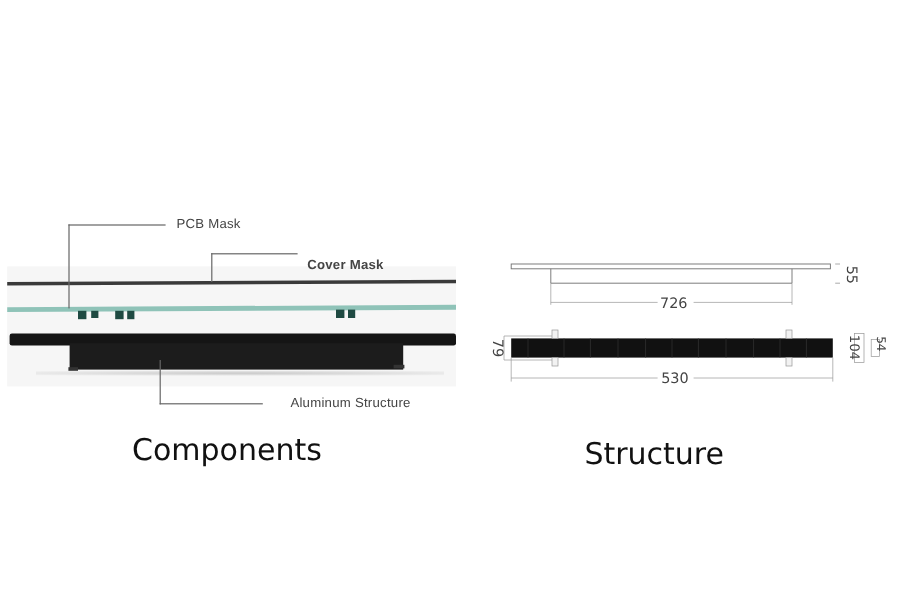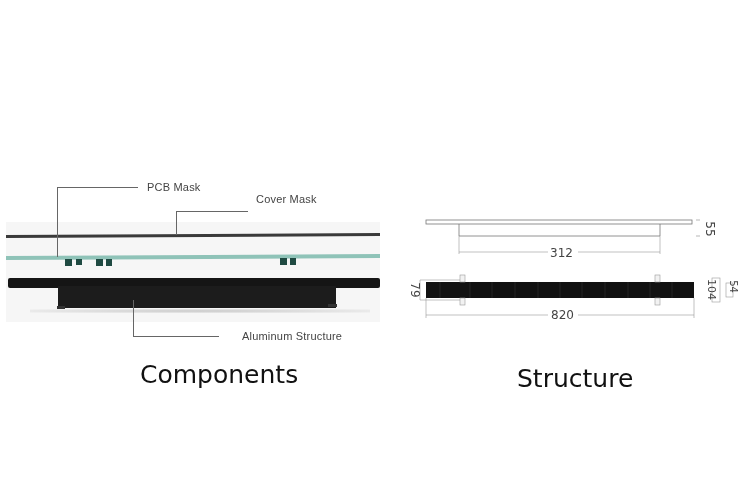--- a/index.html
+++ b/index.html
@@ -42,7 +42,7 @@
 
   <div class="line" style="left:176px;top:211px;width:72px;height:1px;"></div>
   <div class="line" style="left:176px;top:211px;width:1px;height:24px;"></div>
-  <div class="abs callout" style="left:256px;top:193px;">Cover Mask</div>
+  <div class="abs callout" style="left:256px;top:215px;font-weight:bold;">Cover Mask</div>
 
   <div class="line" style="left:133px;top:300px;width:1px;height:37px;"></div>
   <div class="line" style="left:133px;top:336px;width:86px;height:1px;"></div>

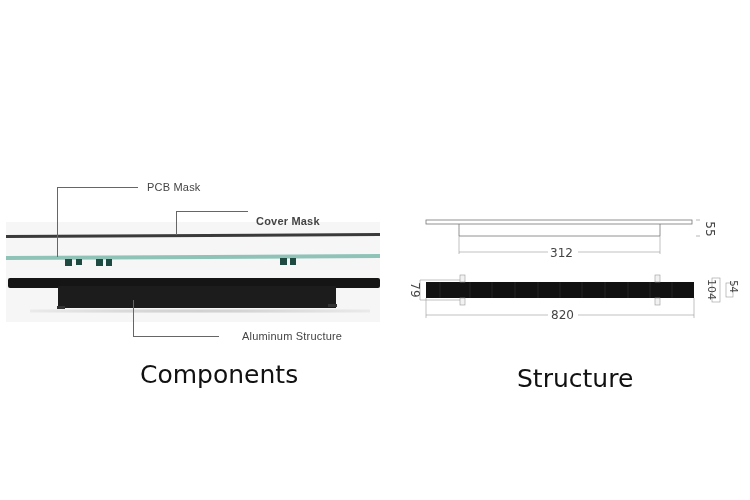--- a/index.html
+++ b/index.html
@@ -100,7 +100,7 @@
     <rect x="326" y="83" width="7" height="14" fill="none" stroke="#999" stroke-width="0.6"></rect>
   </svg>
 
-  <div class="abs dimtxt" style="left:550px;top:246px;">312</div>
+  <div class="abs dimtxt" style="left:550px;top:246px;">726</div>
   <div class="abs dimtxt" style="left:702px;top:222px;transform:rotate(90deg);">55</div>
   <div class="abs dimtxt" style="left:551px;top:308px;">820</div>
   <div class="abs dimtxt" style="left:407px;top:283px;transform:rotate(90deg);">79</div>

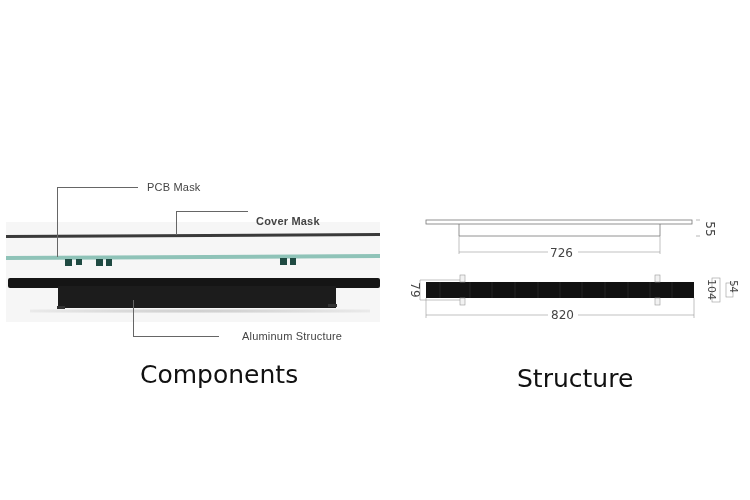--- a/index.html
+++ b/index.html
@@ -102,7 +102,7 @@
 
   <div class="abs dimtxt" style="left:550px;top:246px;">726</div>
   <div class="abs dimtxt" style="left:702px;top:222px;transform:rotate(90deg);">55</div>
-  <div class="abs dimtxt" style="left:551px;top:308px;">820</div>
+  <div class="abs dimtxt" style="left:551px;top:308px;">530</div>
   <div class="abs dimtxt" style="left:407px;top:283px;transform:rotate(90deg);">79</div>
   <div class="abs dimtxt" style="left:701px;top:283px;transform:rotate(90deg);font-size:11px;">104</div>
   <div class="abs dimtxt" style="left:727px;top:281px;transform:rotate(90deg);font-size:10px;">54</div>

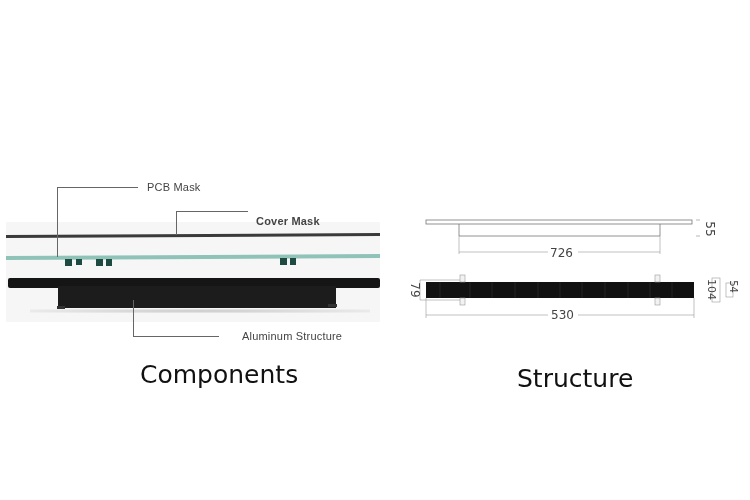--- a/index.html
+++ b/index.html
@@ -7,7 +7,7 @@
   .abs { position:absolute; }
   .callout { font-size:11px; color:#444; font-family:"Liberation Sans", sans-serif; letter-spacing:0.2px; white-space:nowrap; }
   .line { position:absolute; background:#666; }
-  .caption { font-size:25px; color:#111; font-family:"DejaVu Sans", sans-serif; white-space:nowrap;margin-left:30px; }
+  .caption { font-size:25px; color:#111; font-family:"DejaVu Sans", sans-serif; white-space:nowrap; }
   .dimtxt { font-size:12px; color:#444; font-family:"DejaVu Sans", sans-serif; white-space:nowrap; }
   .panel-bg { position:absolute; background:#f4f4f4; }
 </style>

